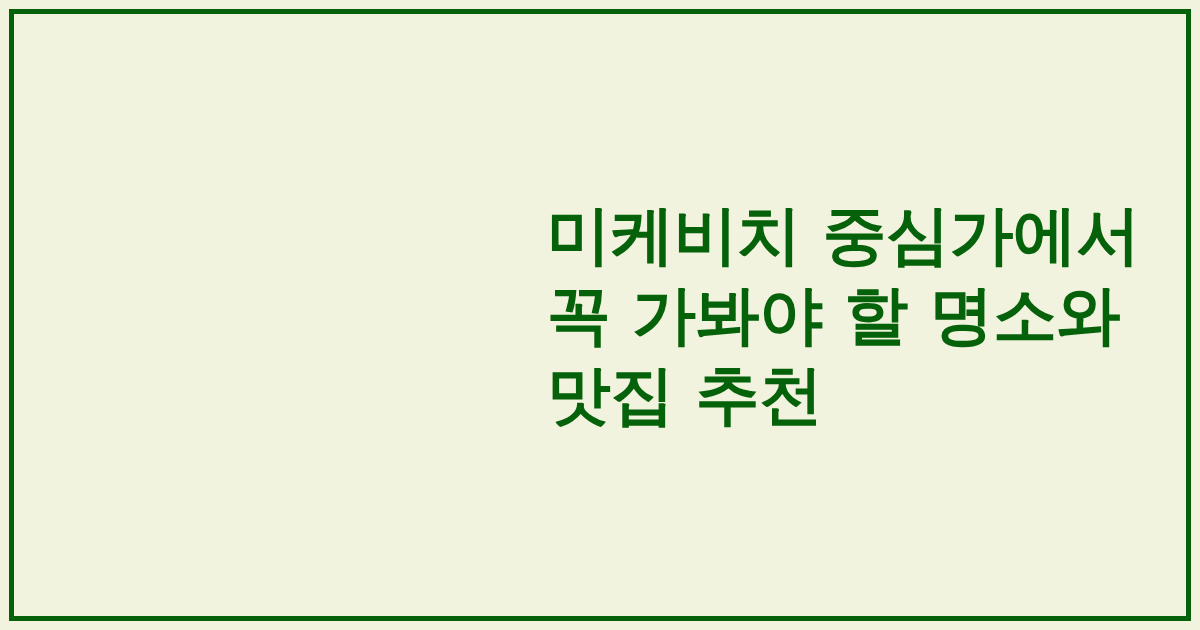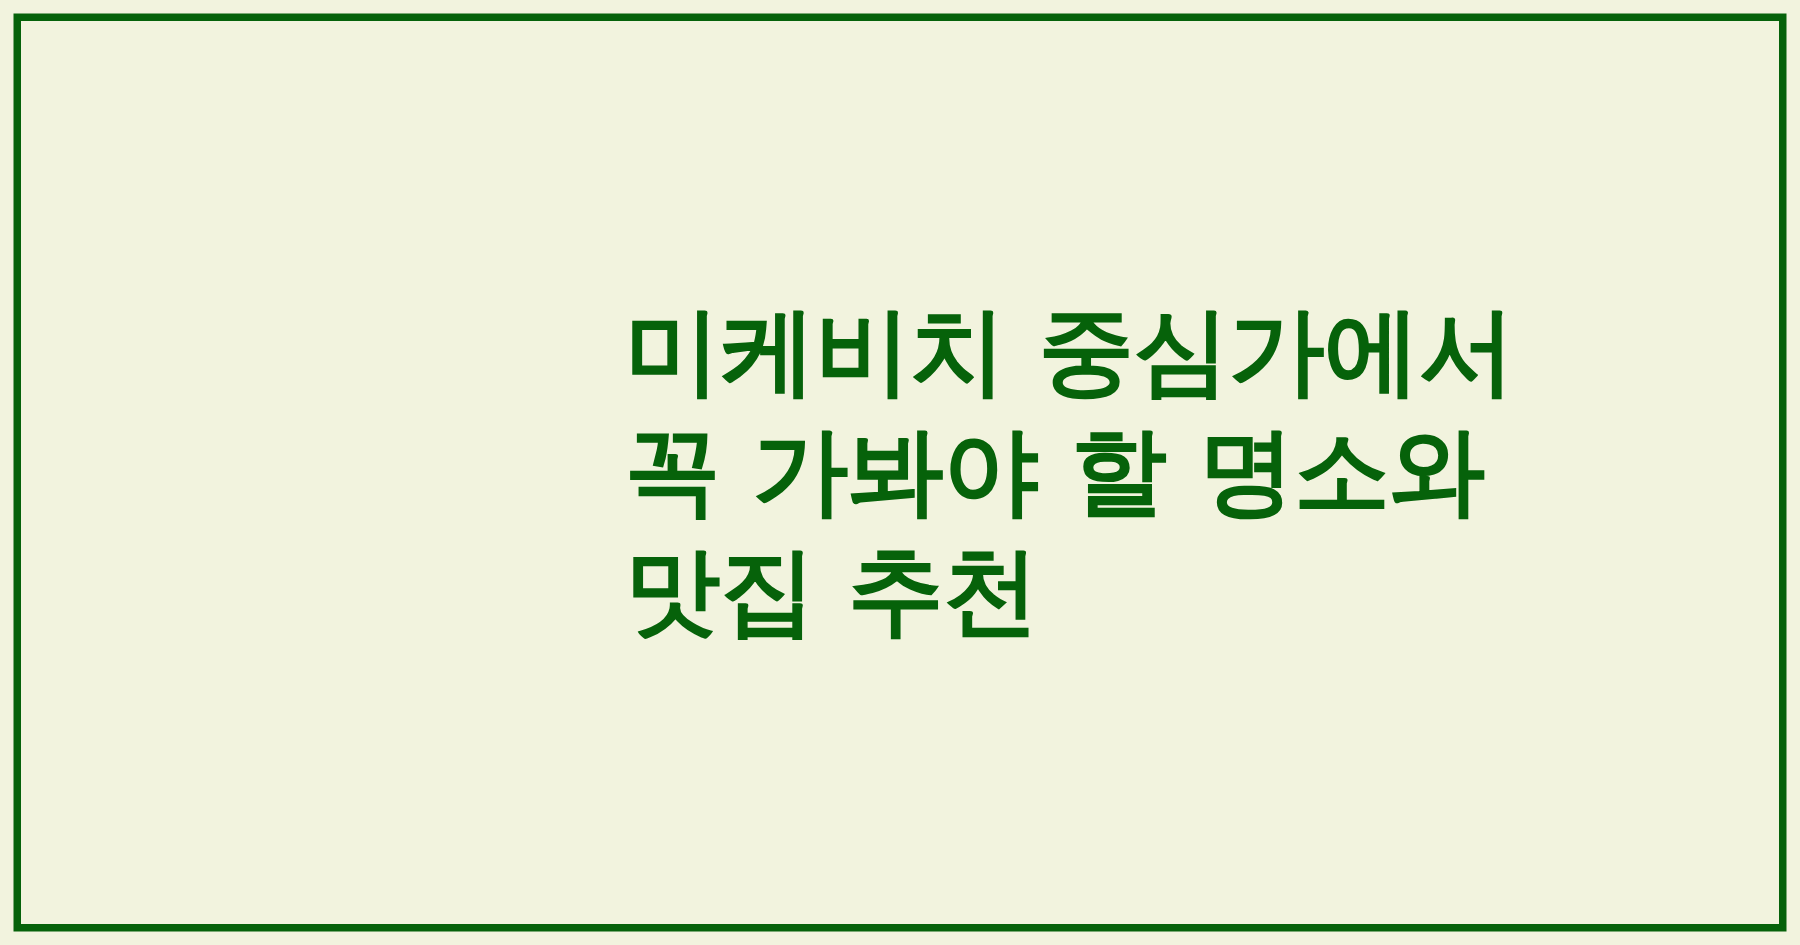--- a/index.html
+++ b/index.html
@@ -46,7 +46,7 @@
     box-sizing: border-box;
     display: flex;
     align-items: center;
-    justify-content: center;
+    justify-content: flex-end;
     padding-left: 286px;
     padding-right: 60px;
   }

